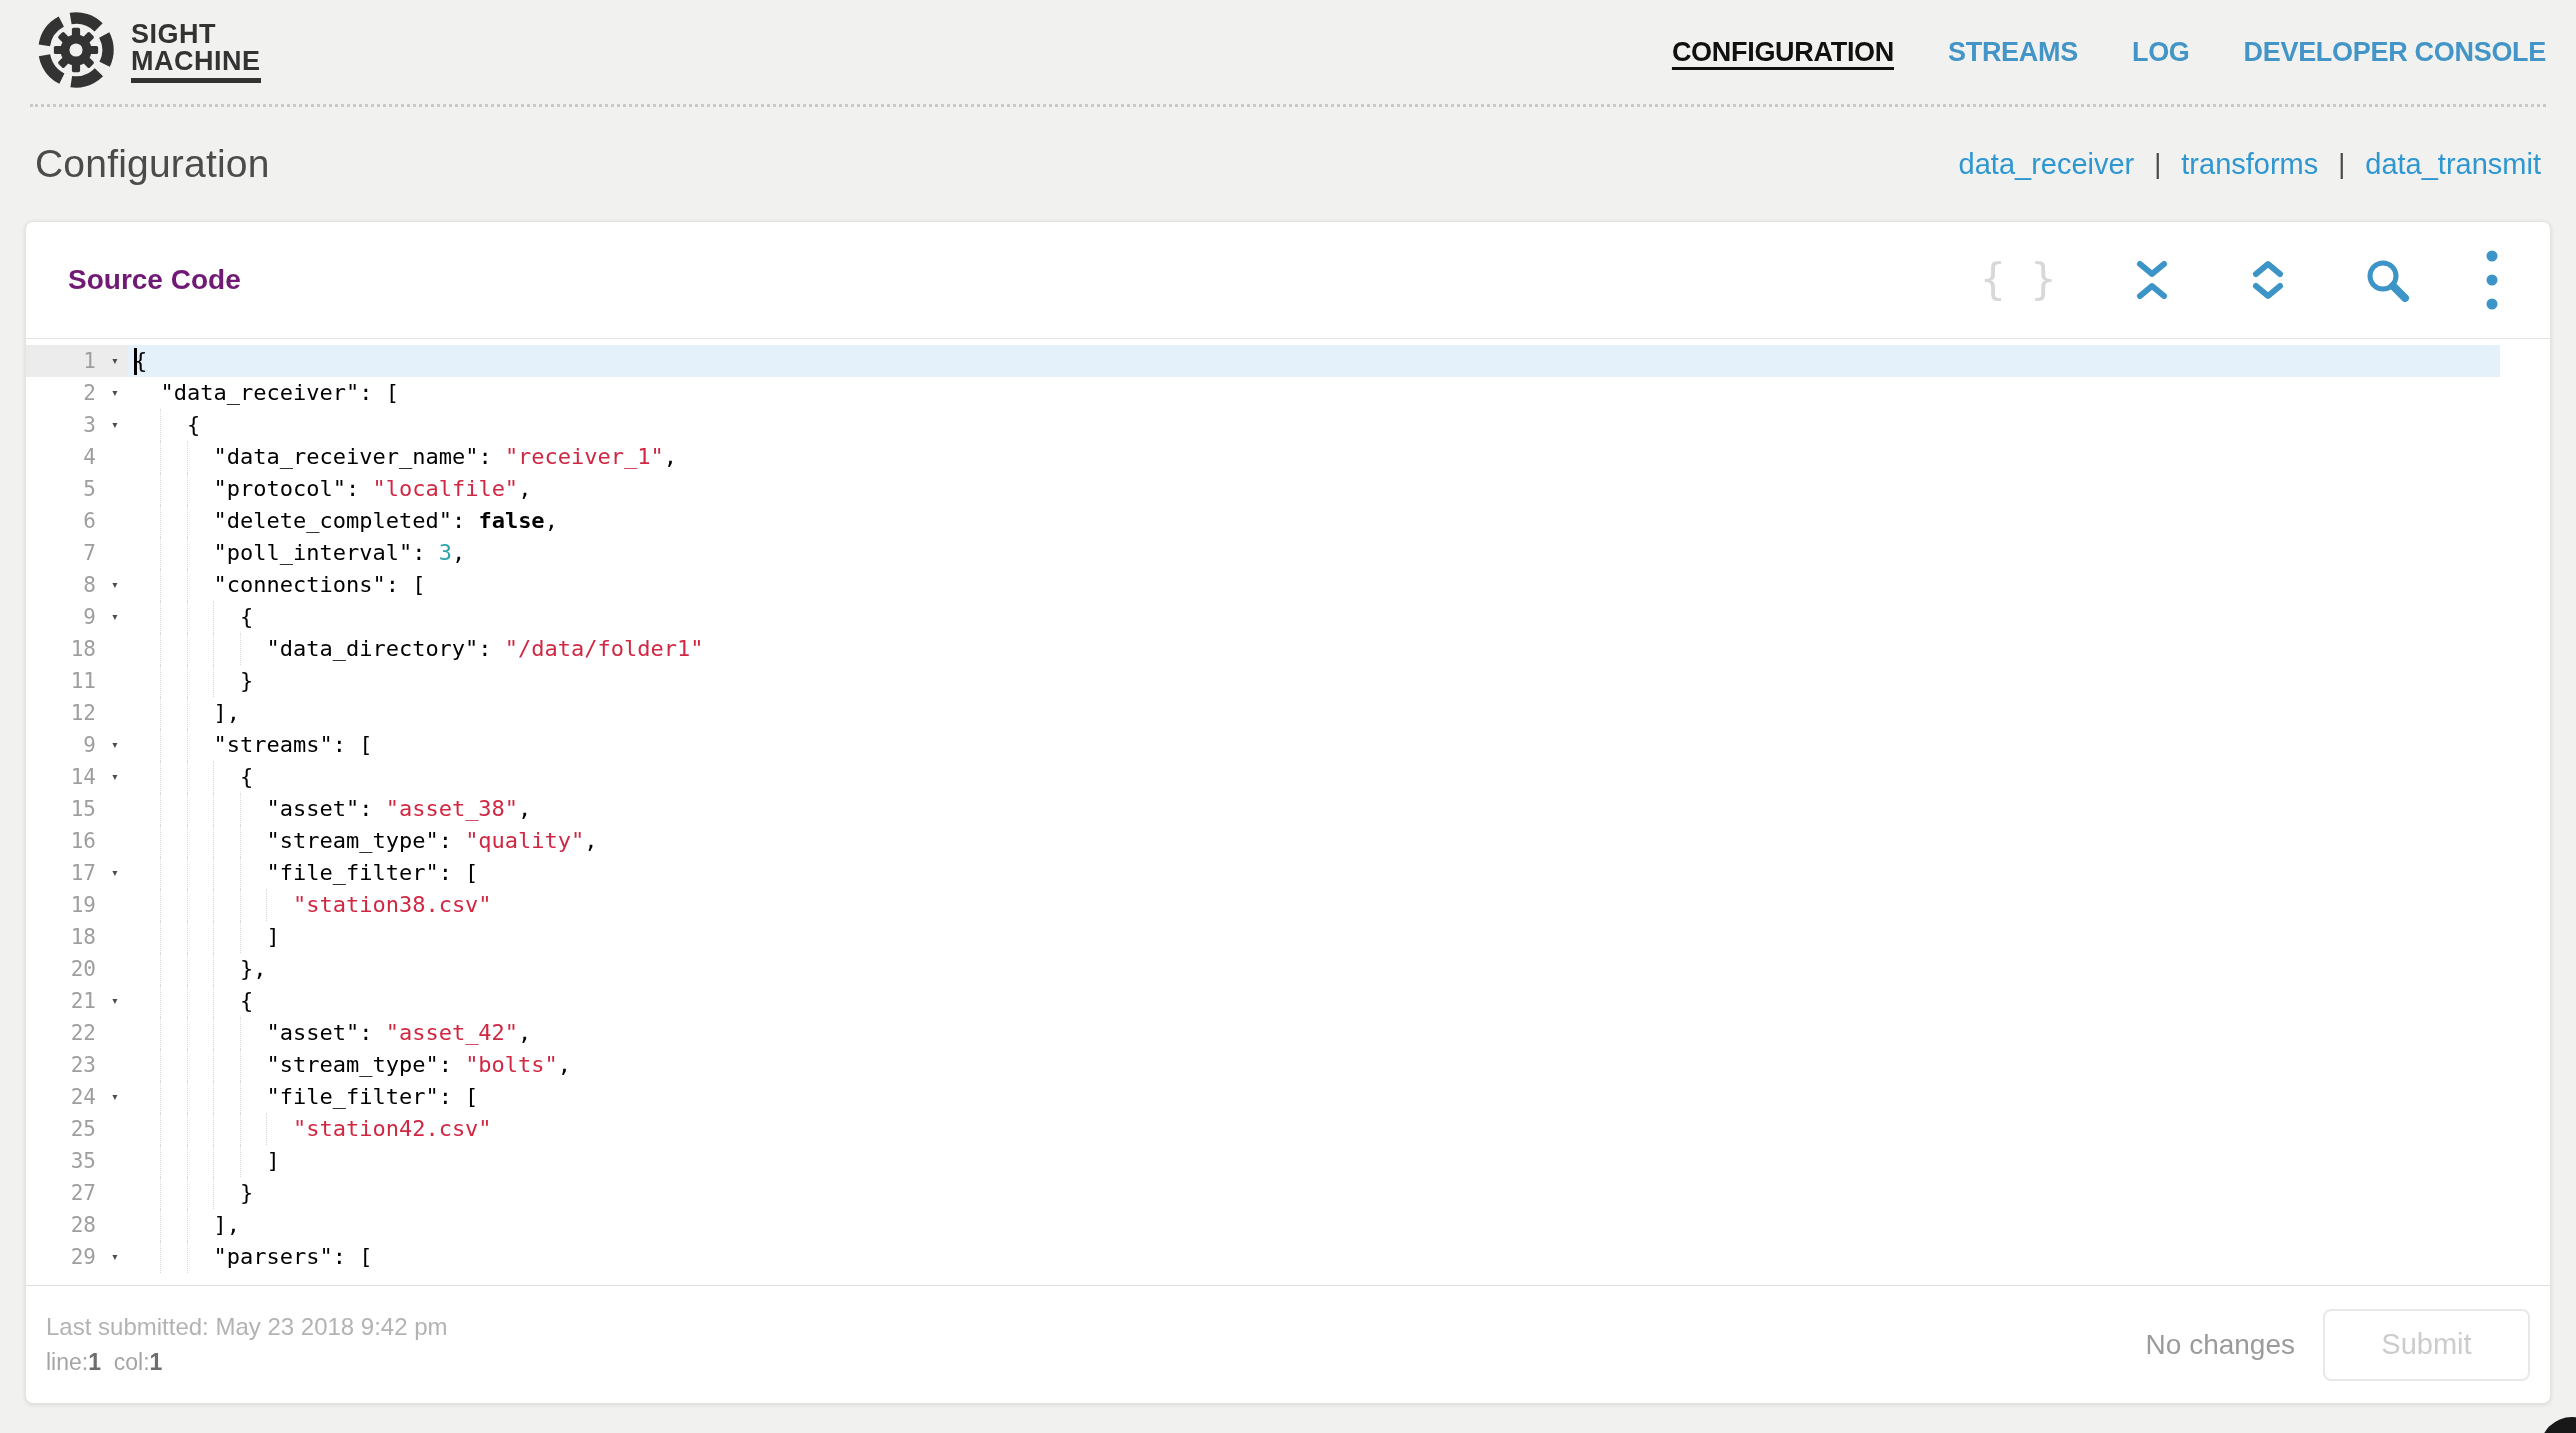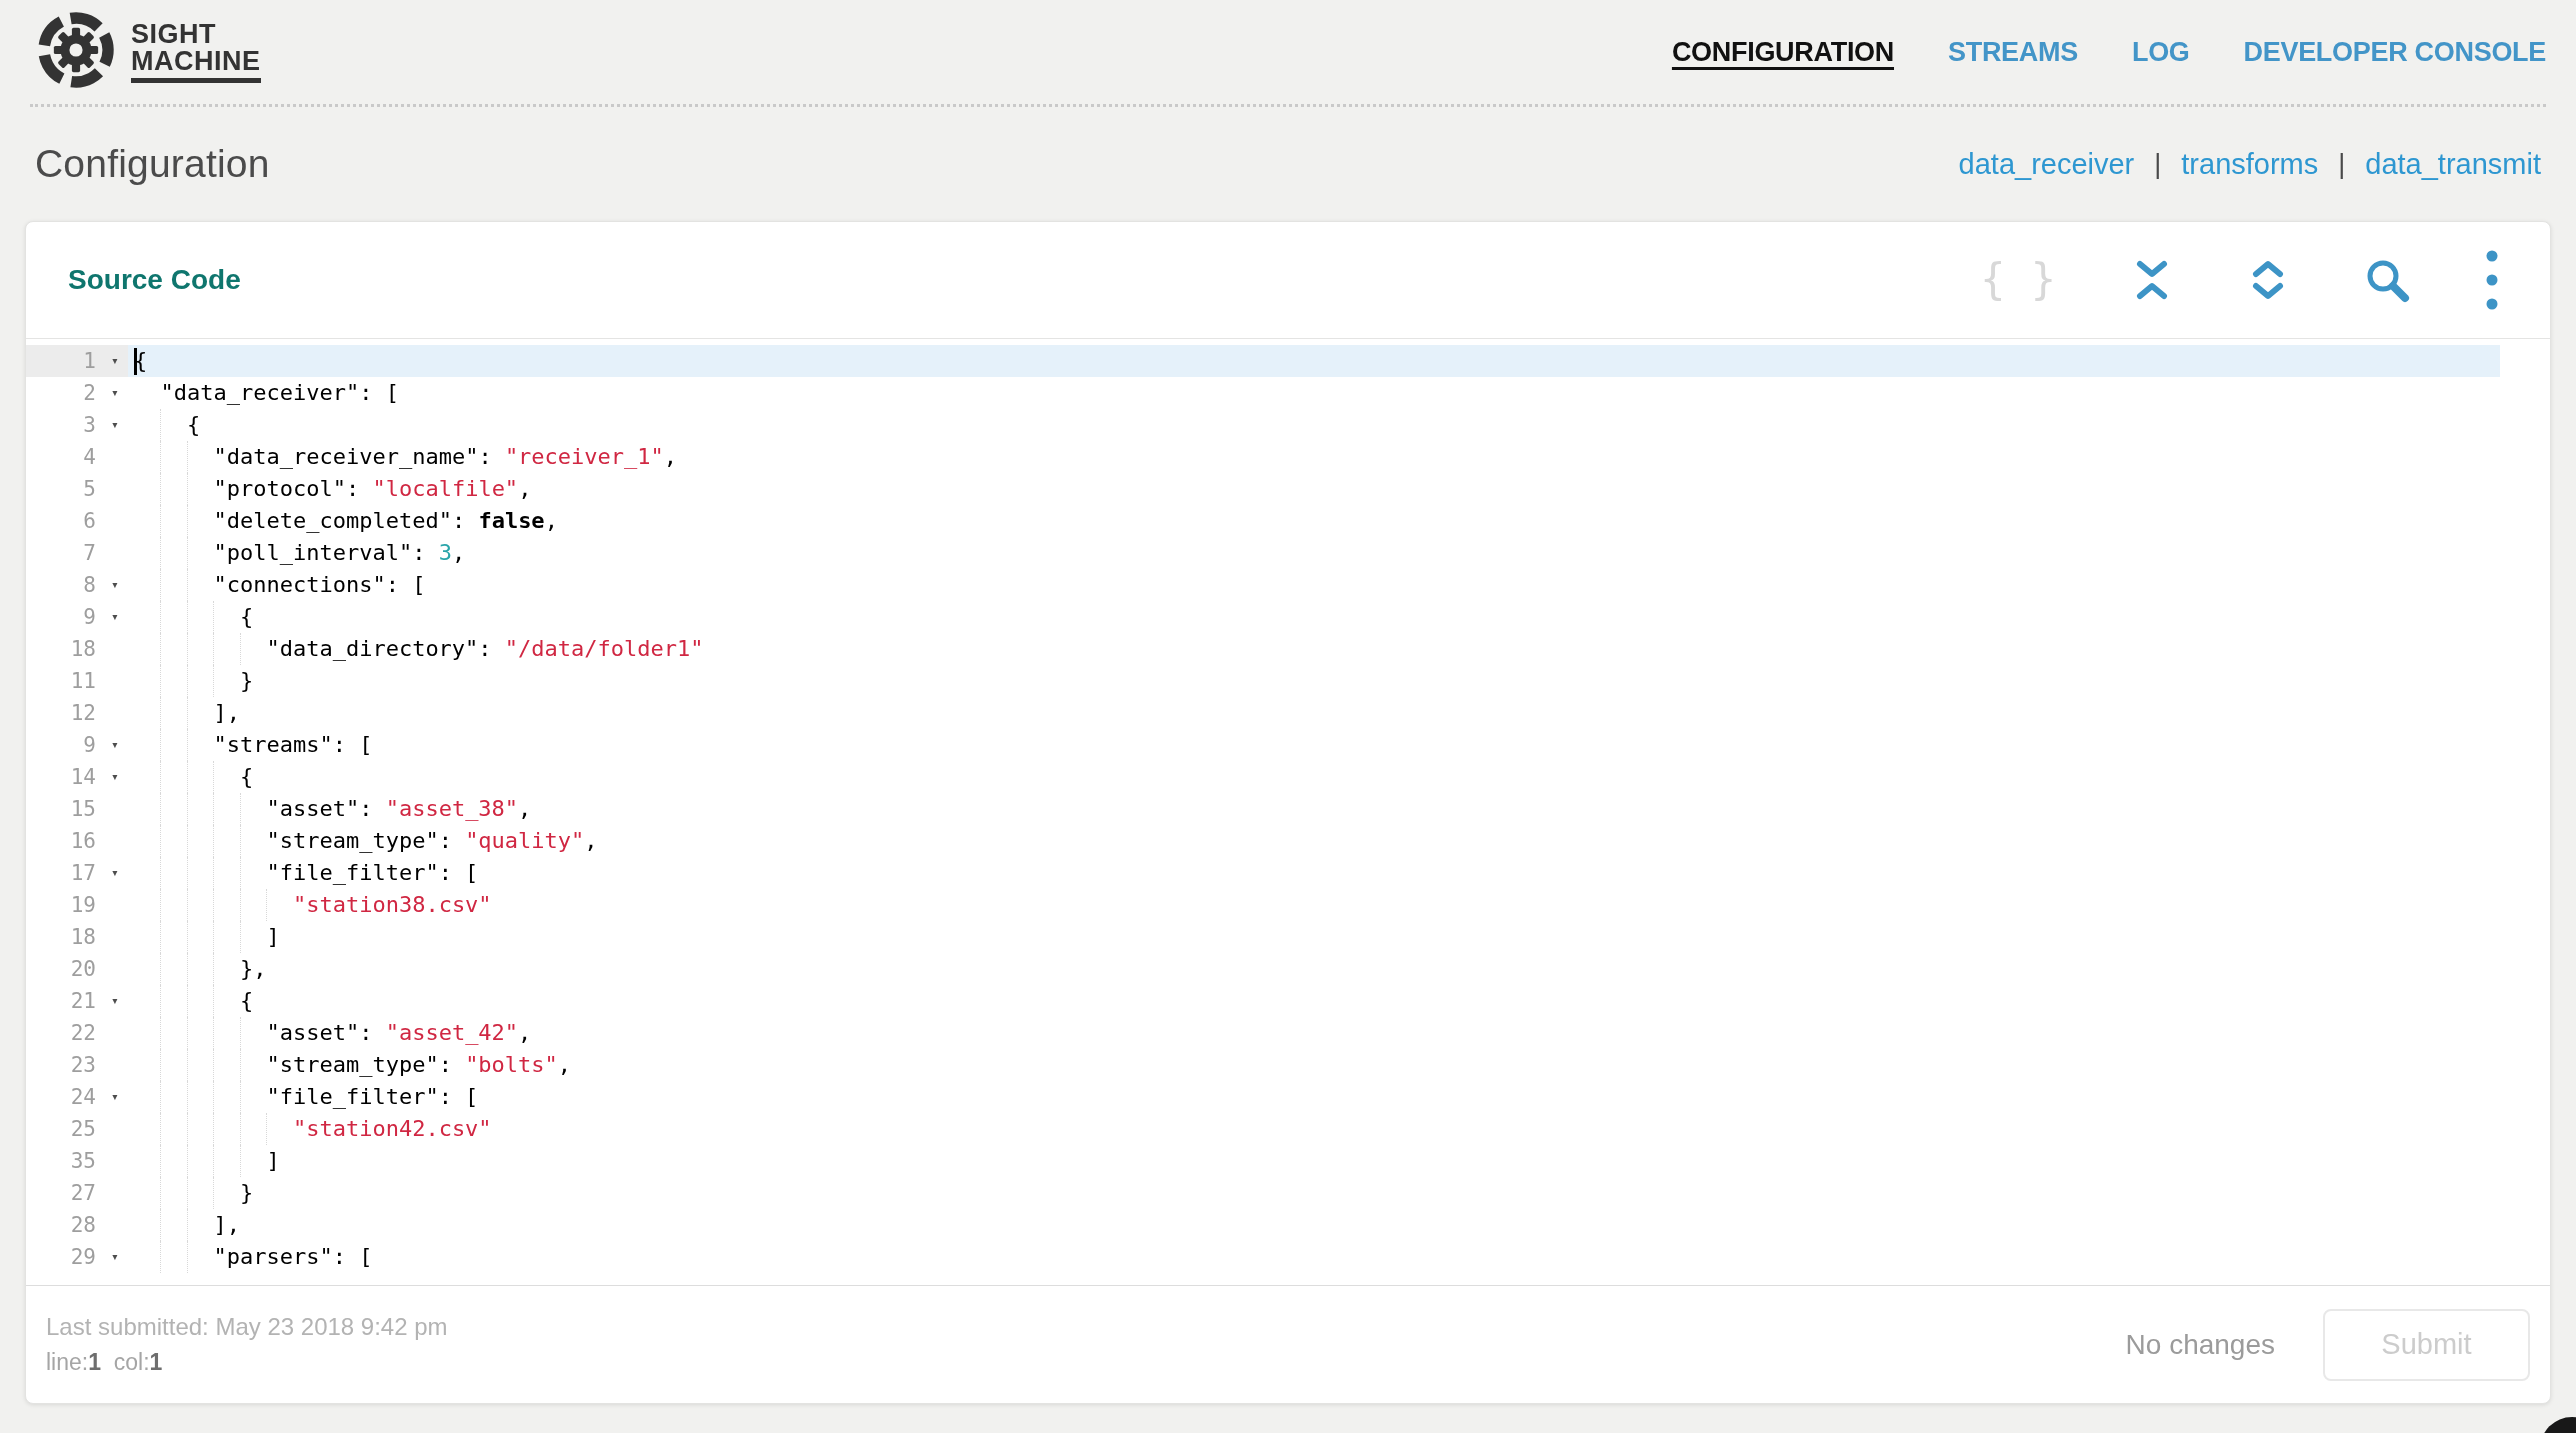--- a/index.html
+++ b/index.html
@@ -58,7 +58,7 @@
     display:flex; align-items:center;
     padding:0 52px 0 42px;
   }
-  .panel-title { font-size:28px; font-weight:bold; color:#0f766e; }
+  .panel-title { font-size:28px; font-weight:bold; color:#701a75; }
   .tools { margin-left:auto; display:flex; align-items:center; gap:76px; }
   .tool { background:none; border:none; cursor:pointer; display:flex; align-items:center; justify-content:center; padding:0; }
   .braces { font-family:"DejaVu Sans Mono", monospace; font-size:42px; color:#d8d8d8; font-weight:400; line-height:42px; }

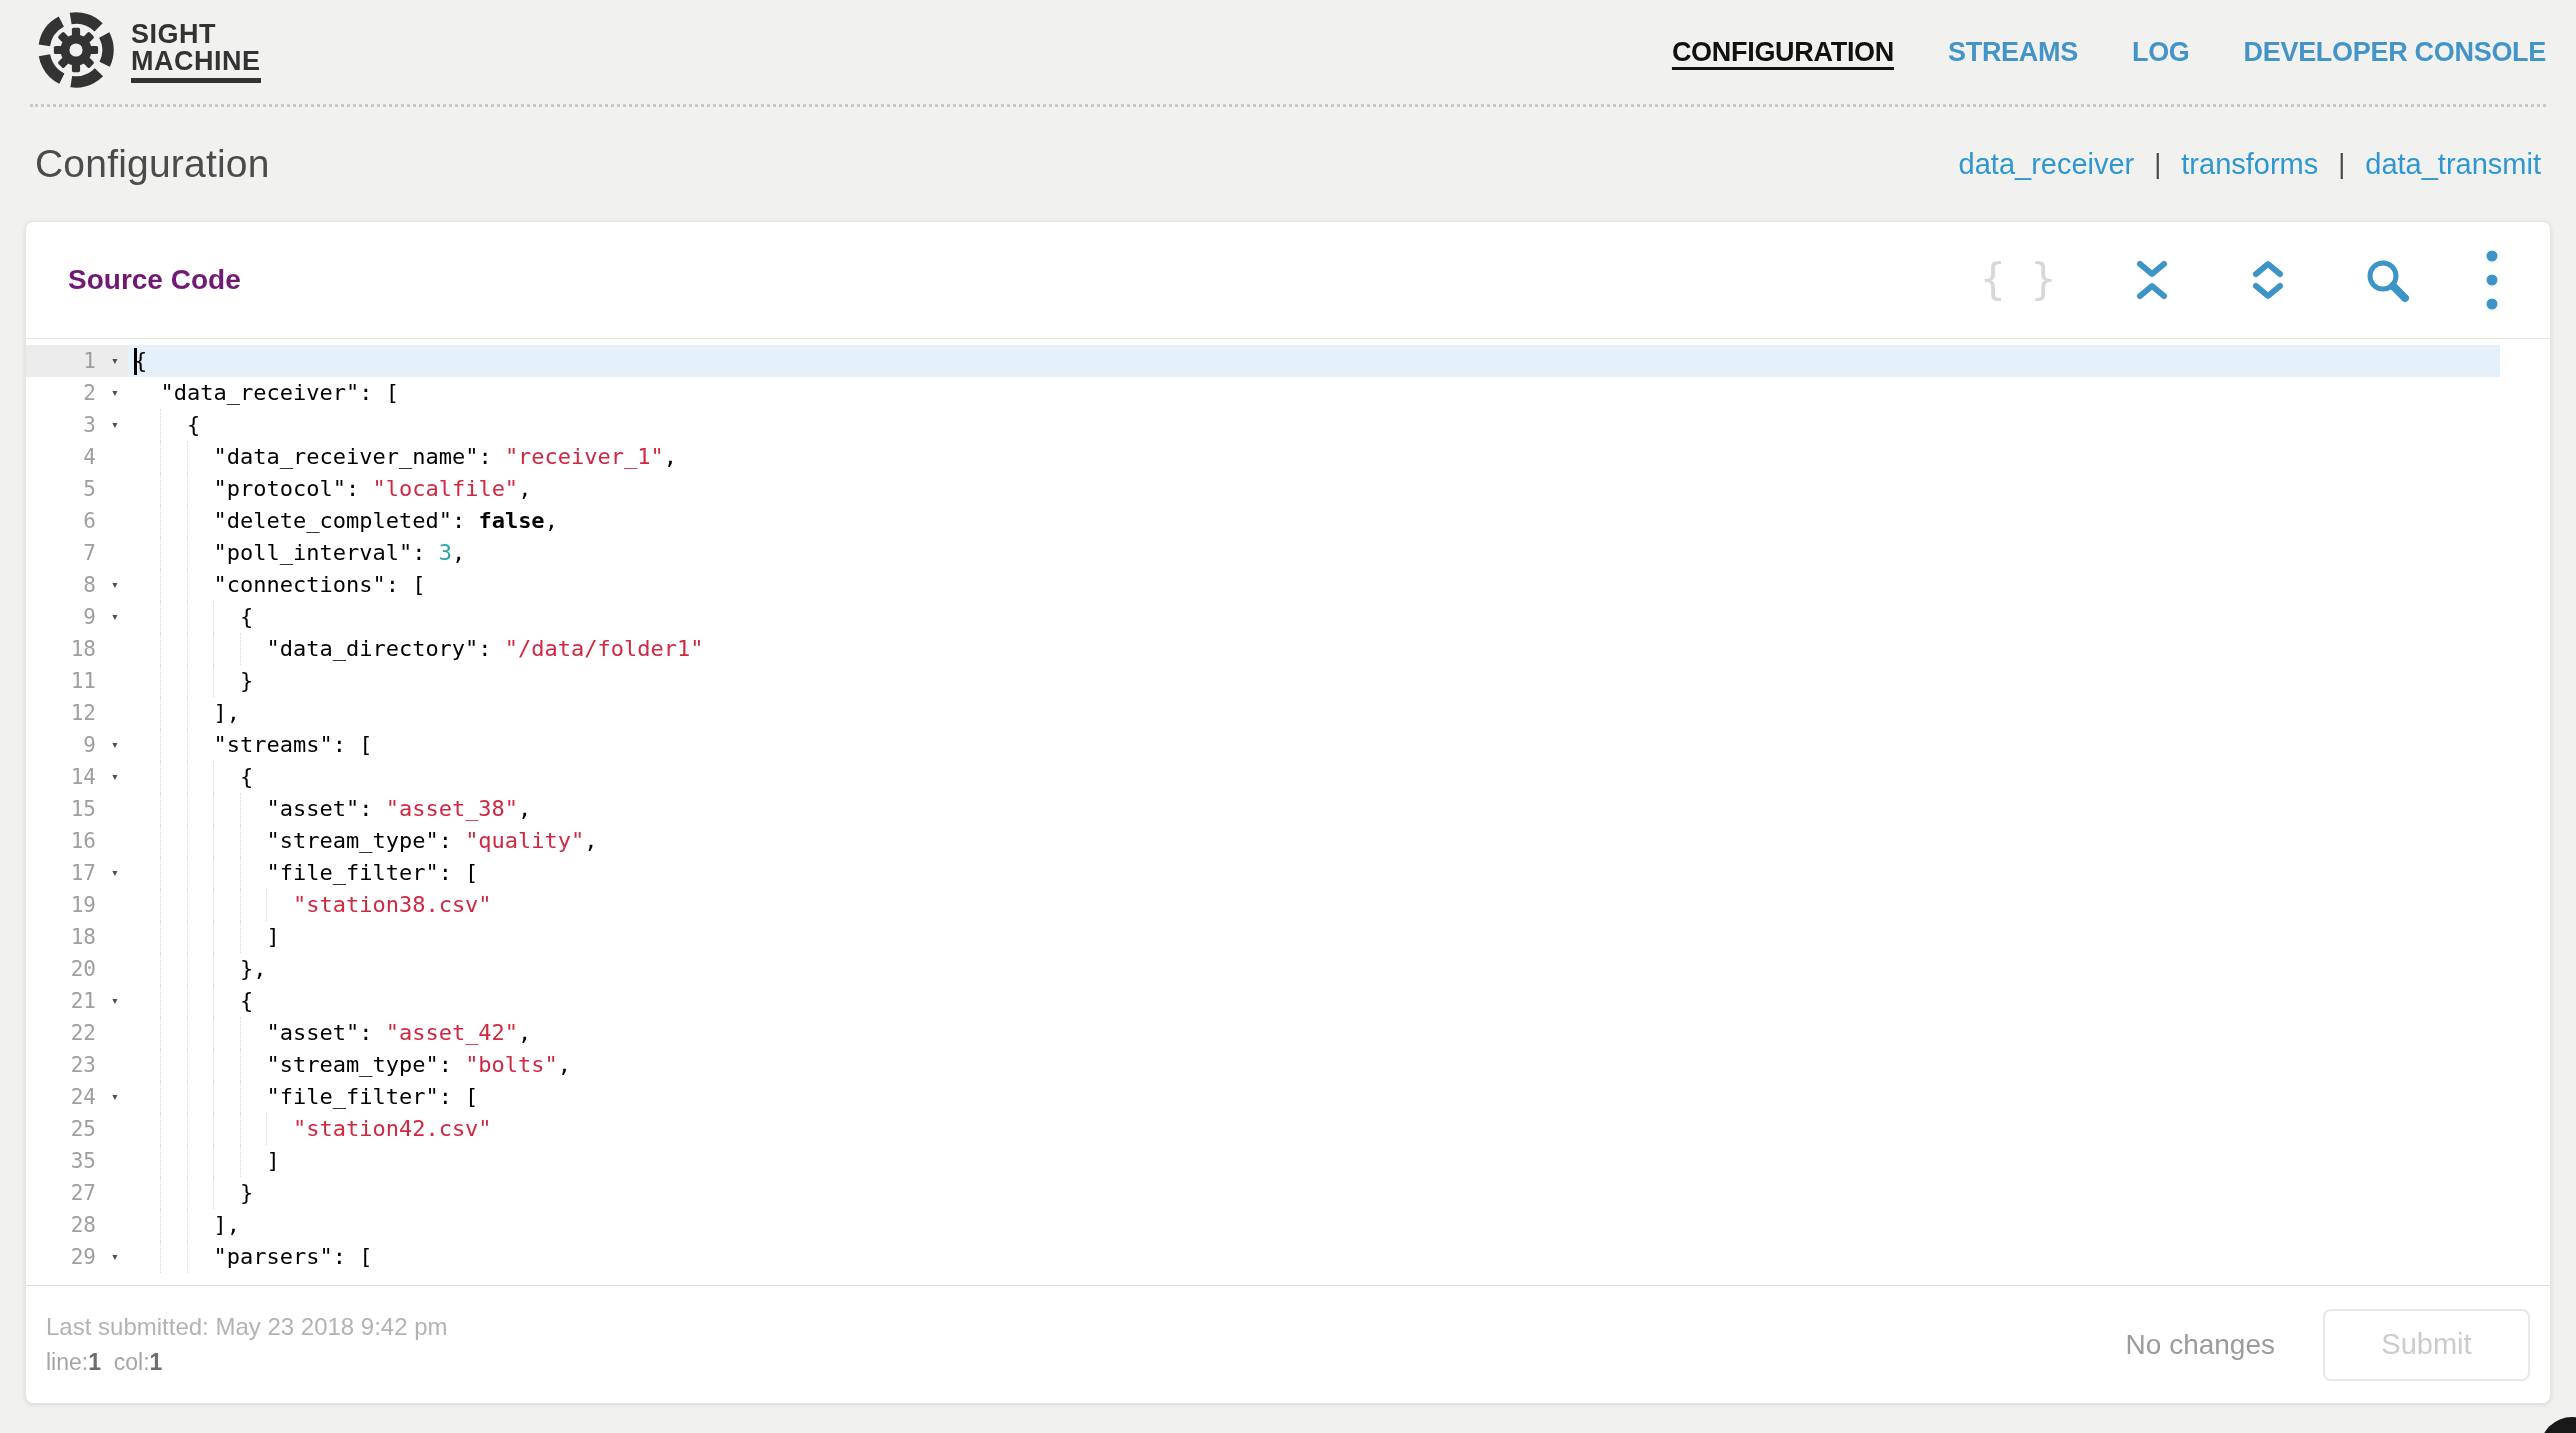--- a/index.html
+++ b/index.html
@@ -111,7 +111,7 @@
   .last-submitted { font-size:24px; color:#b3b3b3; }
   .linecol { font-size:23px; color:#a5a5a5; }
   .linecol b { color:#6e6e6e; font-weight:bold; }
-  .footer-right { margin-left:auto; display:flex; align-items:center; gap:48px;justify-content:space-between; }
+  .footer-right { margin-left:auto; display:flex; align-items:center; gap:28px;justify-content:space-between; }
   .status-text { font-size:28px; color:#9b9b9b; }
   .submit-btn {
     width:207px; height:72px;

